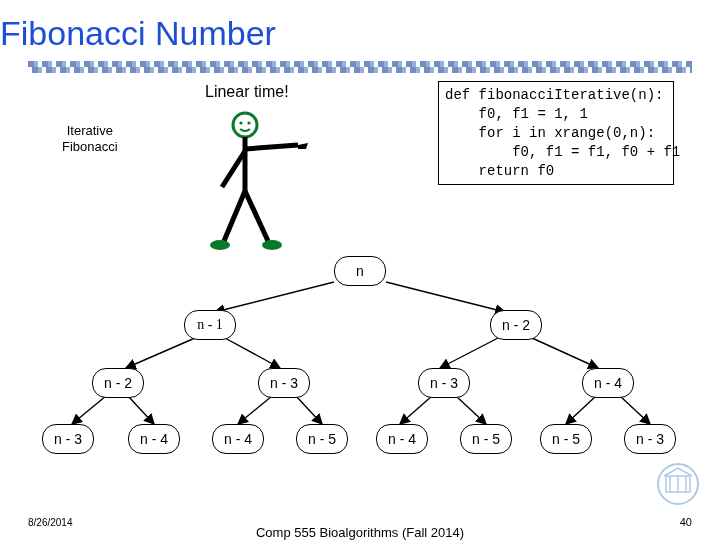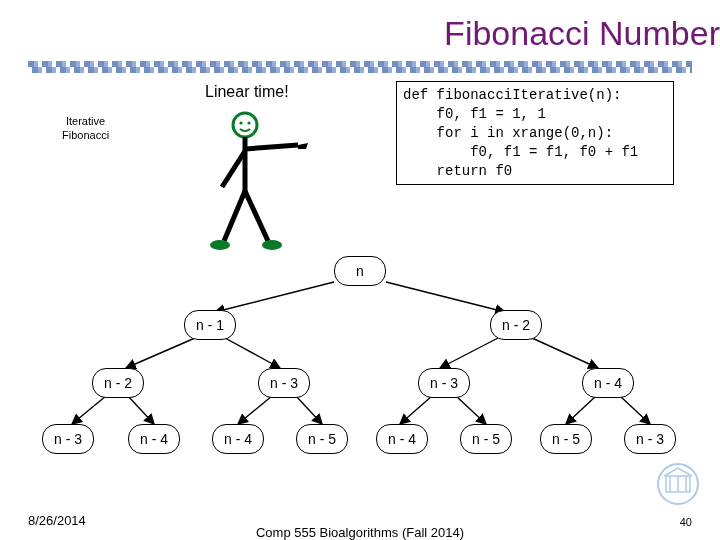--- a/index.html
+++ b/index.html
@@ -11,10 +11,10 @@
     overflow: hidden;
   }
   .title {
-    text-align: right;
+    text-align: left;
     font-size: 34px;
     padding-top: 14px;
-    color: #701a75;
+    color: #1d4ed8;
   }
   .dna-rule {
     margin: 8px 28px 0 28px;

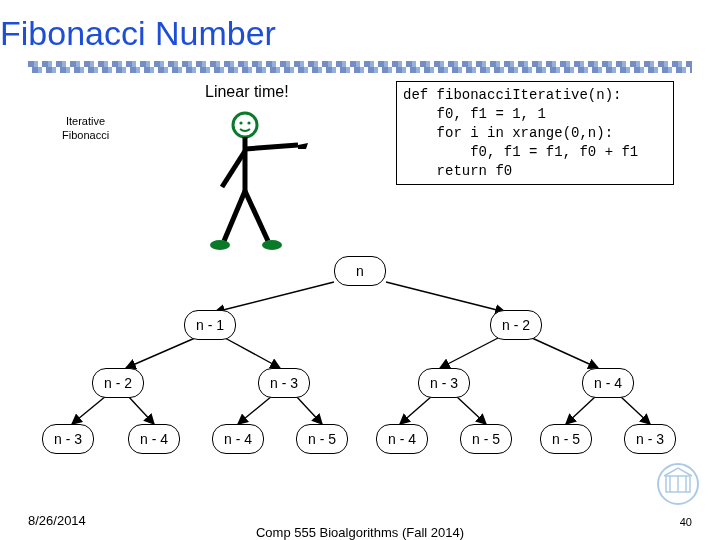--- a/index.html
+++ b/index.html
@@ -44,7 +44,7 @@
   .codebox {
     position: absolute;
     right: 46px; top: 2px;
-    width: 278px;
+    width: 236px;
     border: 1px solid #000;
     font-family: "Courier New", monospace;
     font-size: 14px;

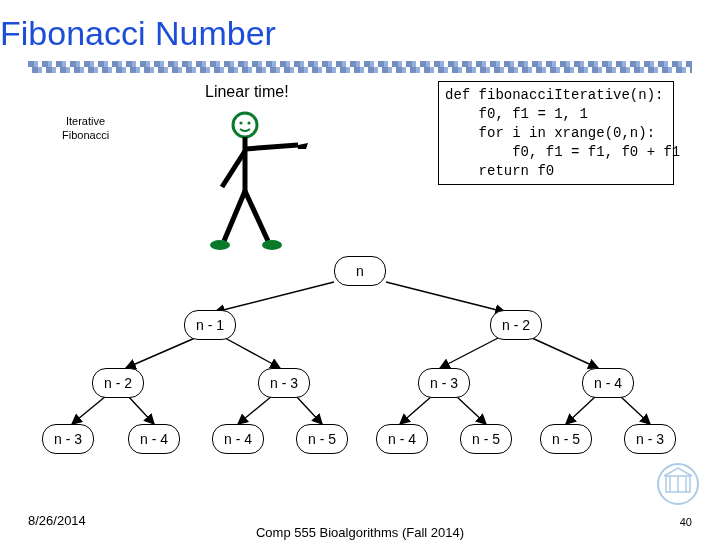--- a/index.html
+++ b/index.html
@@ -36,8 +36,8 @@
   }
   .algo-label {
     position: absolute;
-    left: 62px; top: 36px;
-    font-size: 11px;
+    left: 62px; top: 44px;
+    font-size: 13px;
     text-align: center;
     line-height: 1.25;
   }

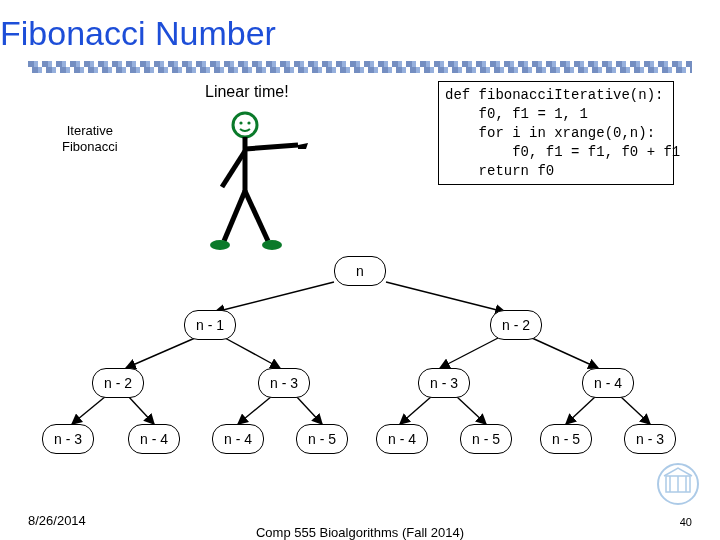--- a/index.html
+++ b/index.html
@@ -182,7 +182,7 @@
 
   <div class="node" style="left:334px; top:0px;">n</div>
 
-  <div class="node" style="left:184px; top:54px;">n - 1</div>
+  <div class="node" style="left:184px; top:54px;font-family:Liberation Serif, serif;">n - 1</div>
   <div class="node" style="left:490px; top:54px;">n - 2</div>
 
   <div class="node" style="left:92px;  top:112px;">n - 2</div>

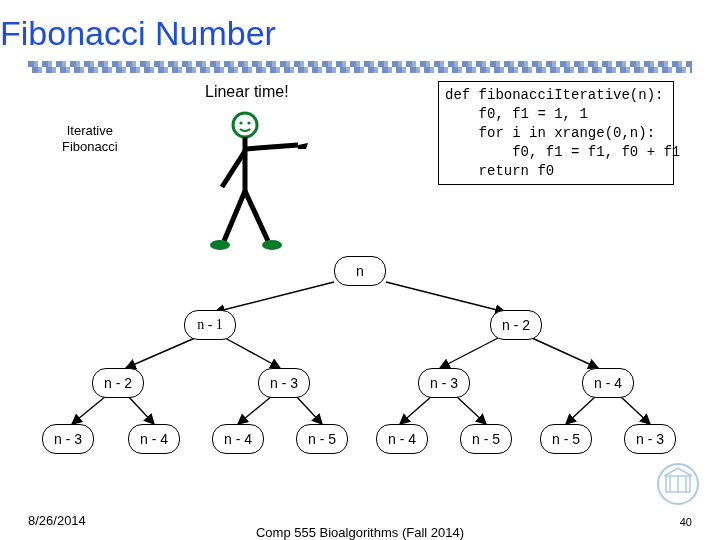--- a/index.html
+++ b/index.html
@@ -85,7 +85,7 @@
   .footer-date {
     position: absolute;
     left: 28px; bottom: 12px;
-    font-size: 13px;
+    font-size: 10px;
   }
   .footer-center {
     position: absolute;

